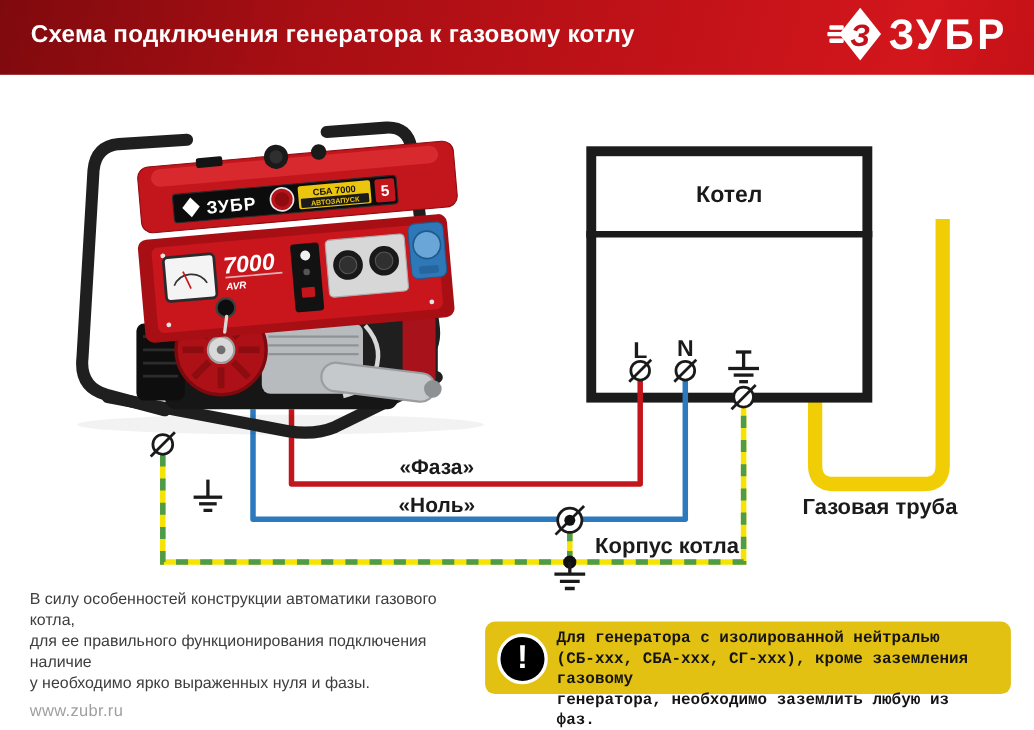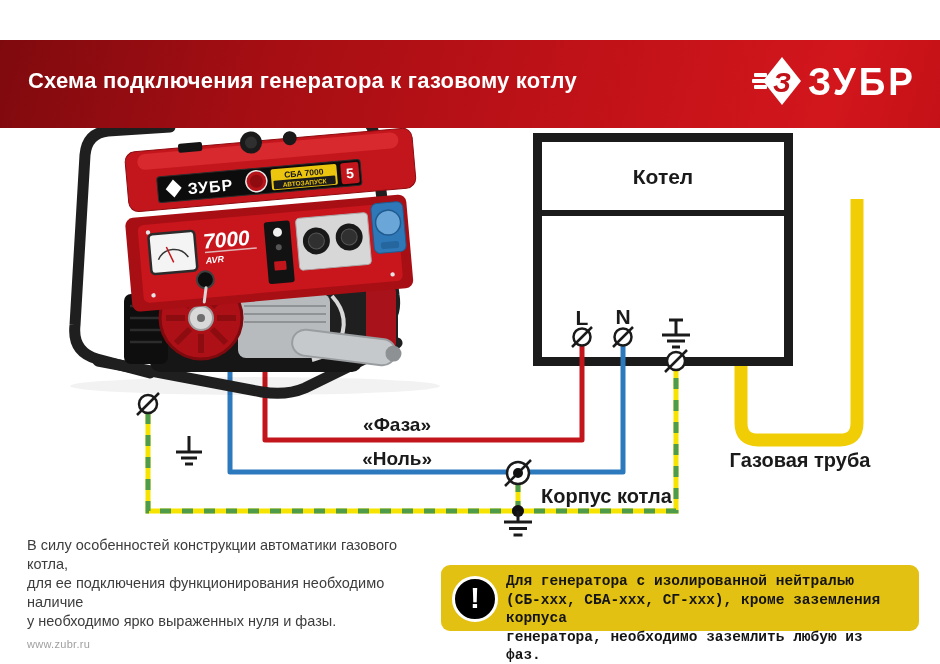--- a/index.html
+++ b/index.html
@@ -10,10 +10,10 @@
   }
   
   .header{
-    position:absolute;left:0;top:0;width:940px;height:88px;
+    position:absolute;left:0;top:0;width:940px;height:68px;
     background:linear-gradient(105deg,#7f0a0e 0%,#a50e13 28%,#c01218 62%,#d2161c 88%,#c41117 100%);
     display:flex;align-items:center;justify-content:space-between;
-    box-sizing:border-box;padding:0 24px 6px 28px;margin-top:40px;
+    box-sizing:border-box;padding:0 24px 6px 28px;
   }
   .page-title{
     color:#ffffff;font-size:22px;font-weight:bold;letter-spacing:.2px;

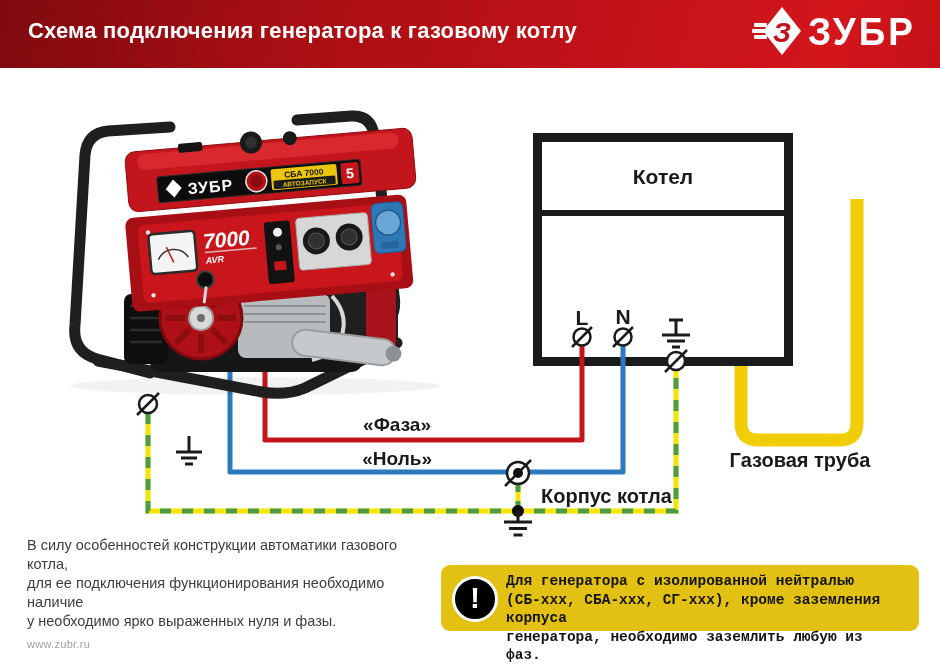--- a/index.html
+++ b/index.html
@@ -260,7 +260,7 @@
 
   <div class="note">
     <div>В силу особенностей конструкции автоматики газового котла,</div>
-    <div>для ее подключения функционирования необходимо наличие</div>
+    <div>для ее правильного функционирования подключения наличие</div>
     <div>у необходимо ярко выраженных нуля и фазы.</div>
   </div>
 

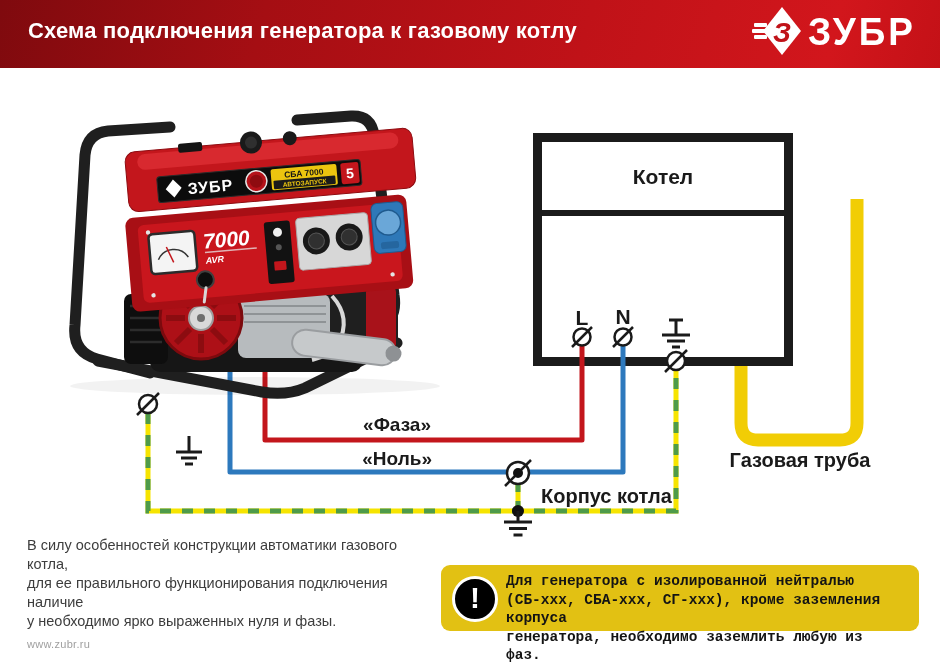--- a/index.html
+++ b/index.html
@@ -272,7 +272,7 @@
     </div>
     <div class="warn-text">
       <div>Для генератора с изолированной нейтралью</div>
-      <div>(СБ-ххх, СБА-ххх, СГ-ххх), кроме заземления корпуса</div>
+      <div>(СБ-ххх, СБА-ххх, СГ-ххх), кроме заземления газовому</div>
       <div>генератора, необходимо заземлить любую из фаз.</div>
     </div>
   </div>

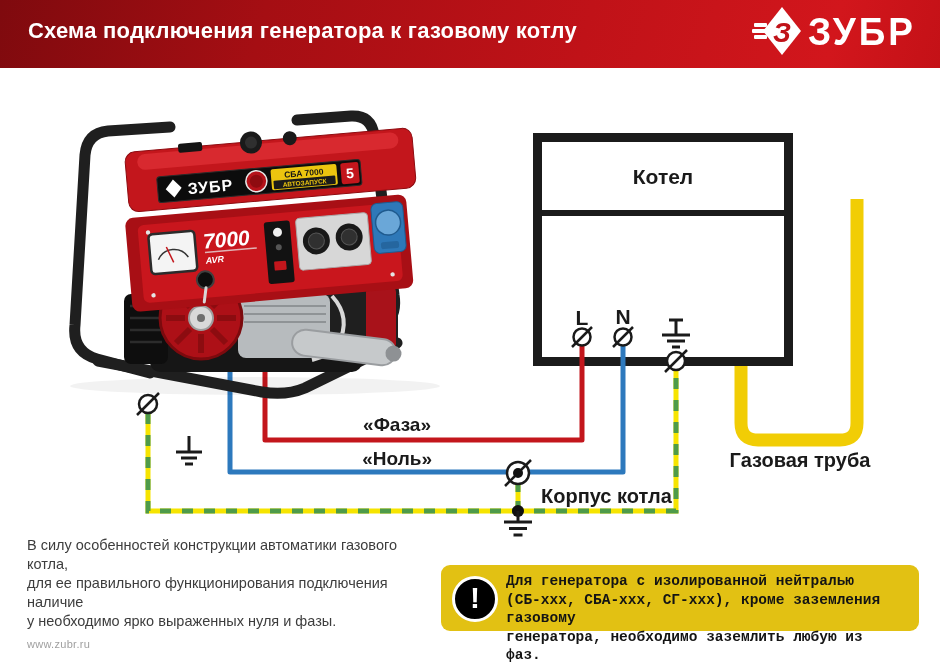--- a/index.html
+++ b/index.html
@@ -33,7 +33,7 @@
   }
   .website{
     position:absolute;left:27px;top:638px;
-    font-size:11px;color:#9f9f9f;letter-spacing:.3px;
+    font-size:15px;color:#9f9f9f;letter-spacing:.3px;
   }
   .warning{
     position:absolute;left:441px;top:565px;width:478px;height:66px;

